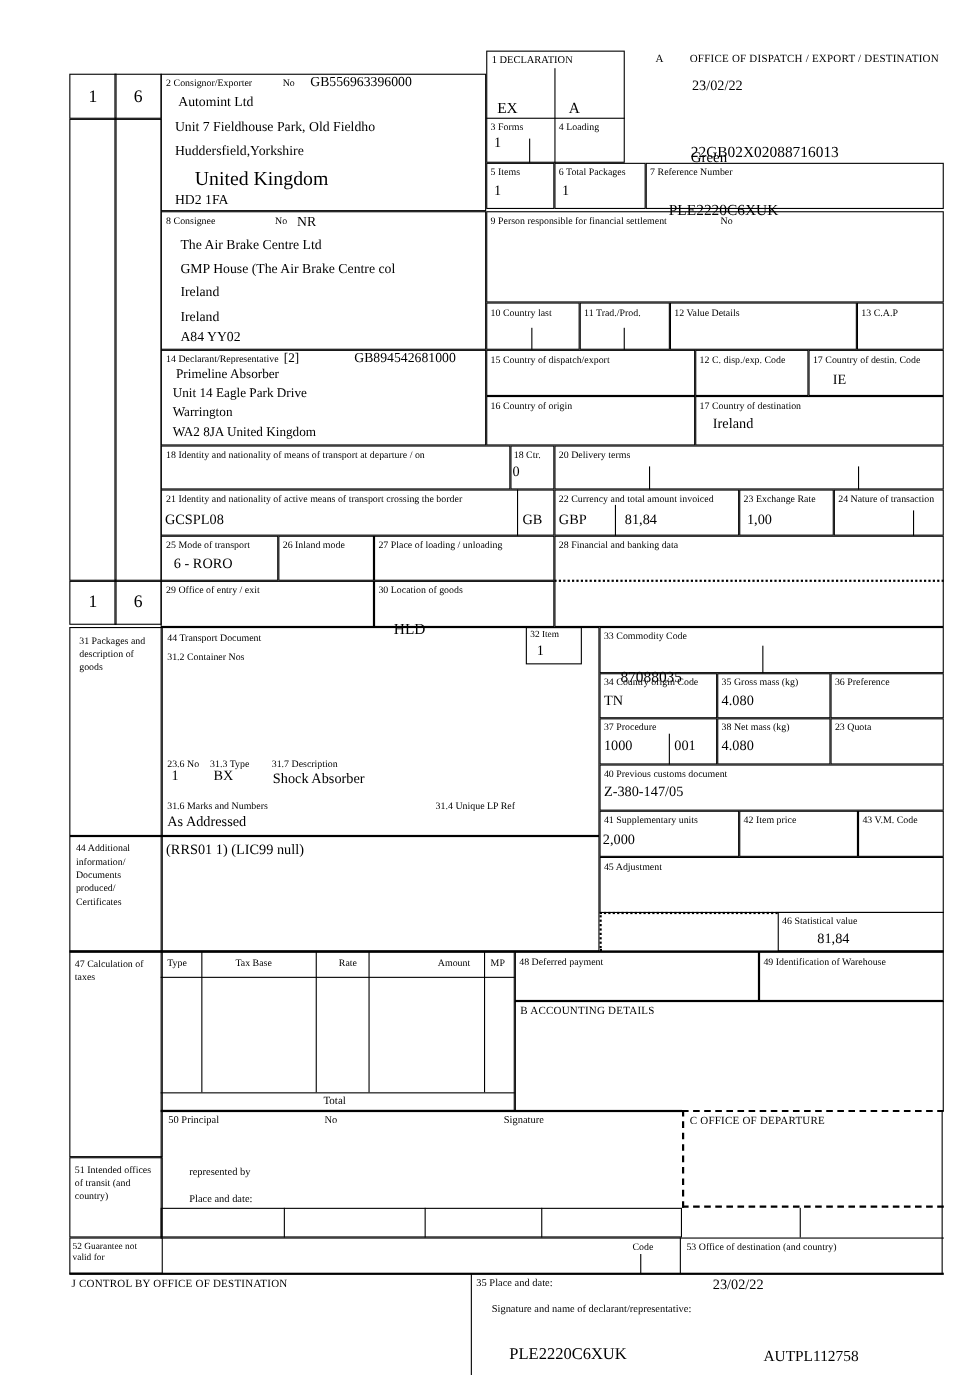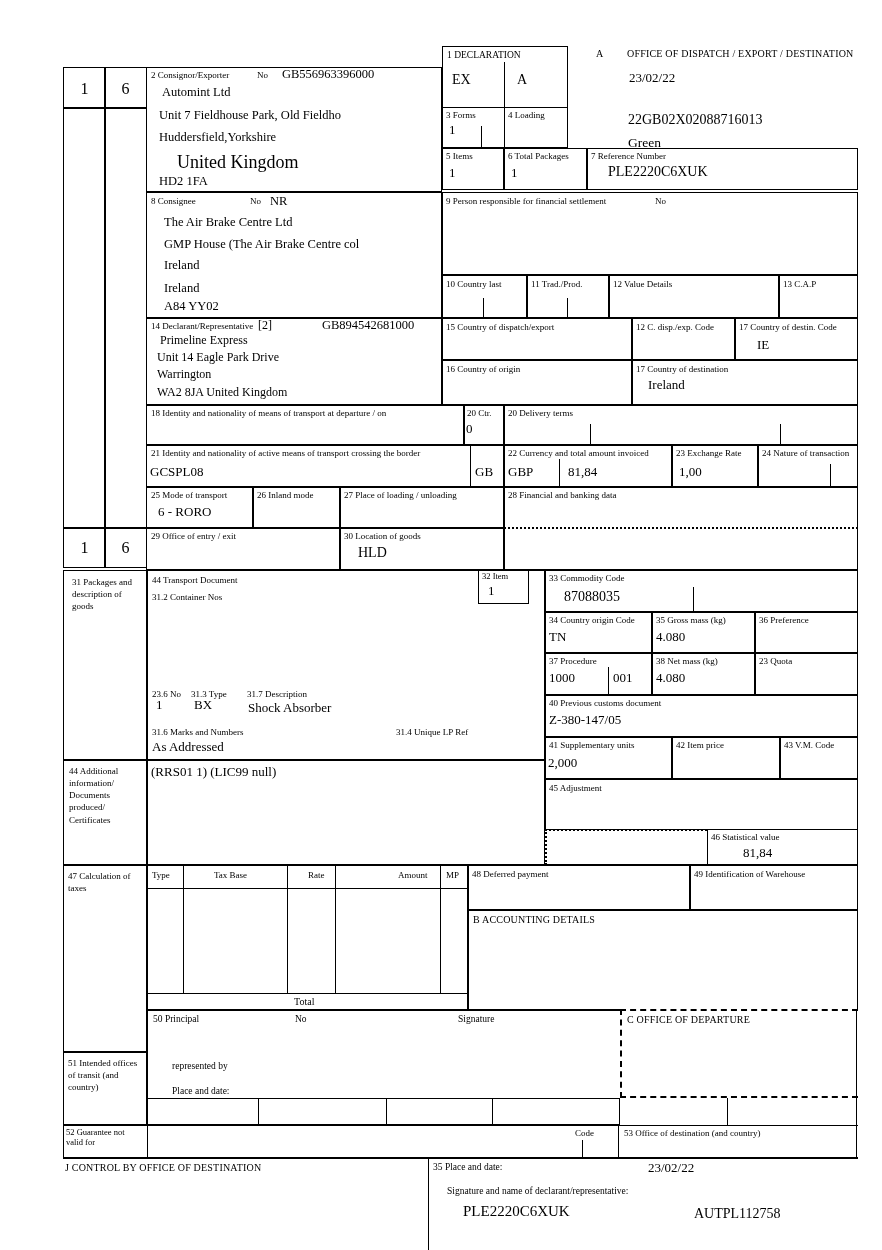--- a/index.html
+++ b/index.html
@@ -9,7 +9,7 @@
   .lb{position:absolute;font-size:9px;line-height:1.12;white-space:nowrap;}
   .lbw{position:absolute;font-size:9px;line-height:1.35;white-space:normal;}
   .vl{position:absolute;font-size:13px;white-space:nowrap;}
-  .vlg{position:absolute;font-size:14px;white-space:nowrap;}
+  .vlg{position:absolute;font-size:14px;white-space:nowrap;margin-top:20px;}
   .hdr{position:absolute;font-size:10px;letter-spacing:.2px;white-space:nowrap;}
   .hl{position:absolute;border-top:1.5px solid #000;}
   .hl2{position:absolute;border-top:2.5px solid #000;}

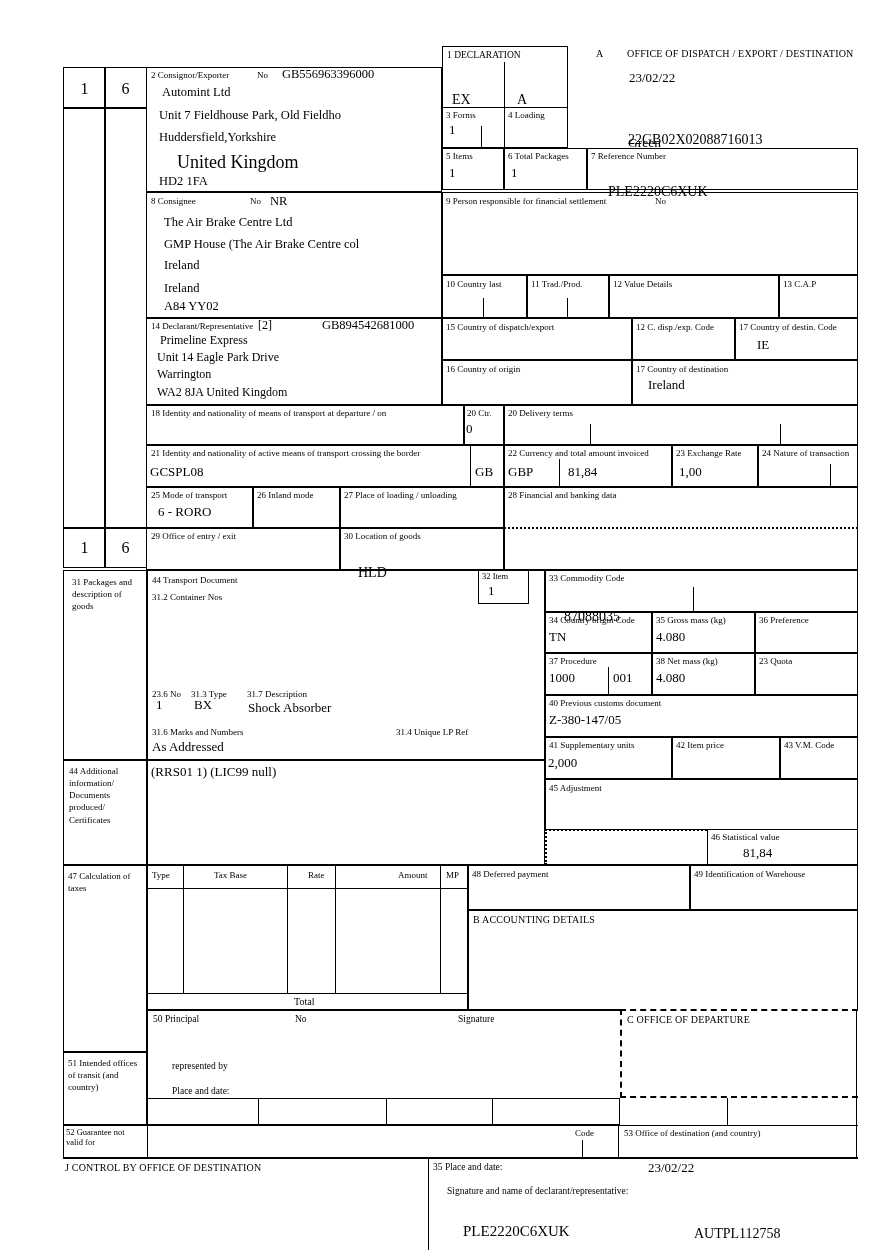--- a/index.html
+++ b/index.html
@@ -106,7 +106,7 @@
   <span class="lb" style="left:151px;top:321px">14 Declarant/Representative</span>
   <span class="vl" style="left:258px;top:318px;font-size:12px">[2]</span>
   <span class="vl" style="left:322px;top:318px;font-size:12.5px">GB894542681000</span>
-  <span class="vl" style="left:160px;top:333px;font-size:12px">Primeline Express</span>
+  <span class="vl" style="left:160px;top:333px;font-size:12px">Primeline Absorber</span>
   <span class="vl" style="left:157px;top:350px;font-size:12px">Unit 14 Eagle Park Drive</span>
   <span class="vl" style="left:157px;top:367px;font-size:12px">Warrington</span>
   <span class="vl" style="left:157px;top:385px;font-size:12px">WA2 8JA United Kingdom</span>

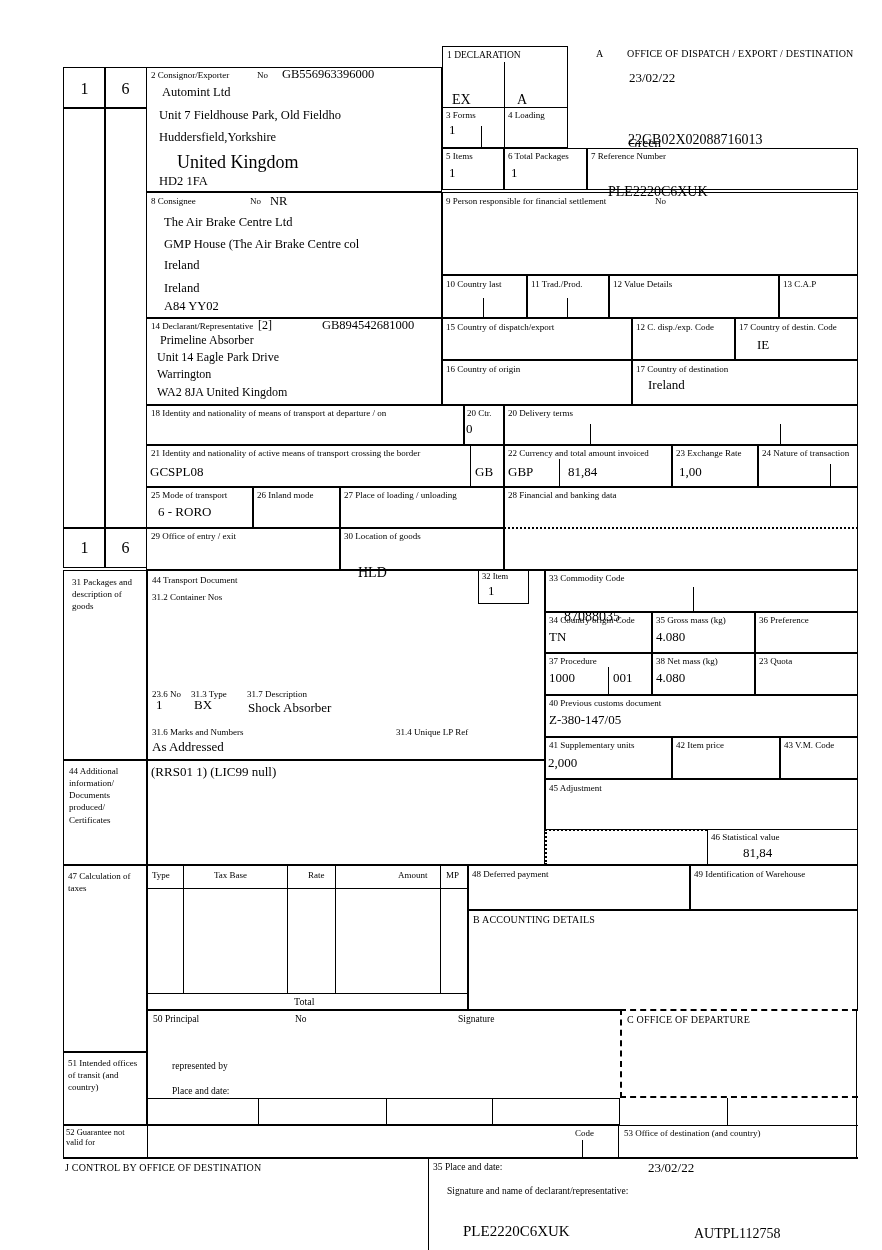--- a/index.html
+++ b/index.html
@@ -127,7 +127,7 @@
   <div class="bx" style="left:146px;top:405px;width:318px;height:40px"></div>
   <span class="lb" style="left:151px;top:408px">18 Identity and nationality of means of transport at departure / on</span>
   <div class="bx" style="left:464px;top:405px;width:40px;height:40px"></div>
-  <span class="lb" style="left:467px;top:408px">20 Ctr.</span>
+  <span class="lb" style="left:467px;top:408px">18 Ctr.</span>
   <span class="vl" style="left:466px;top:421px">0</span>
   <div class="bx" style="left:504px;top:405px;width:354px;height:40px"></div>
   <span class="lb" style="left:508px;top:408px">20 Delivery terms</span>

